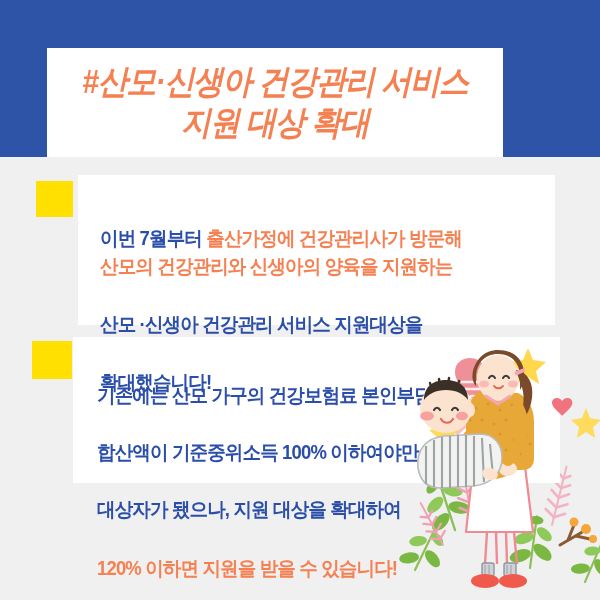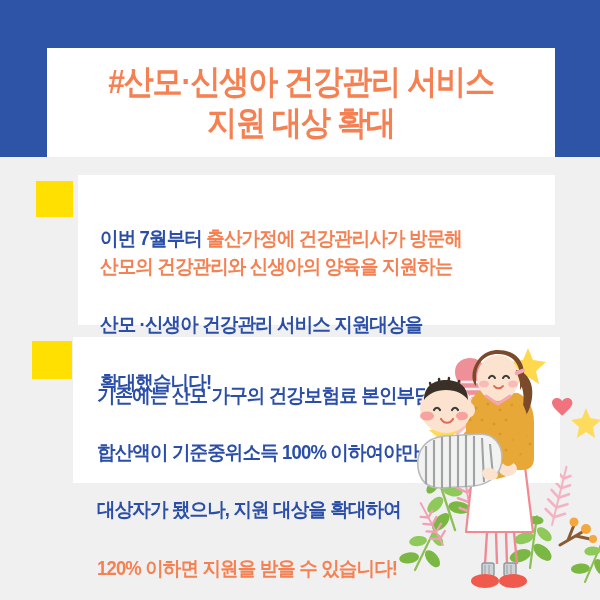--- a/index.html
+++ b/index.html
@@ -26,10 +26,11 @@
 
   
   .title-card{
-    position:absolute;left:47px;top:48px;width:508px;height:109px;
+    position:absolute;left:47px;top:48px;width:456px;height:109px;
     background:#ffffff;
     display:flex;align-items:center;justify-content:center;
     z-index:3;
+    font-style:italic;
   }
   .title-text{
     color:#f58052;

